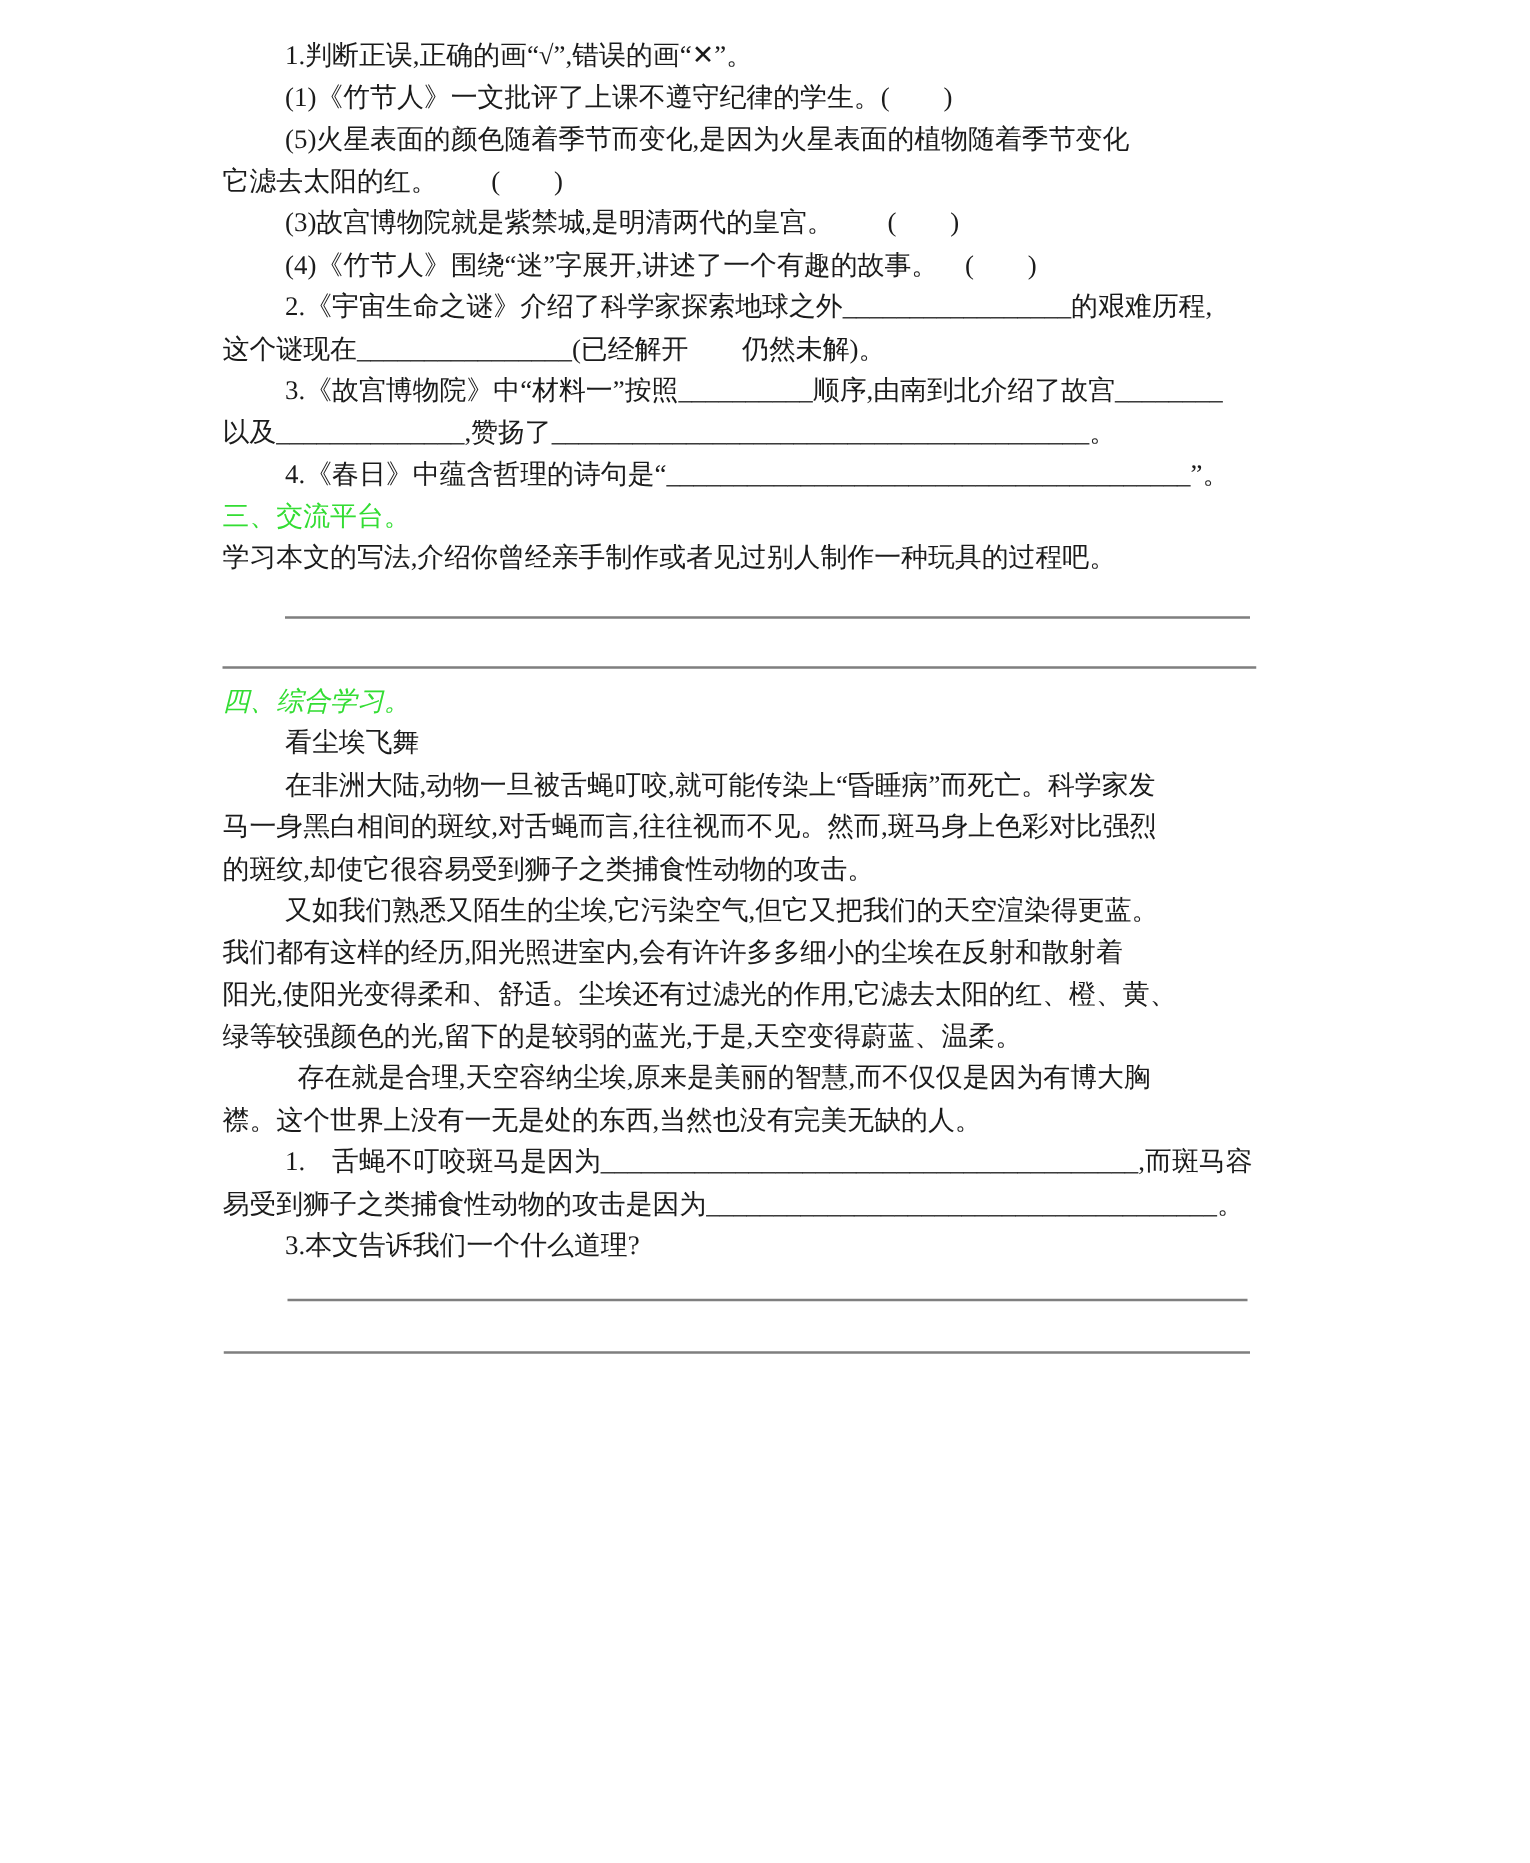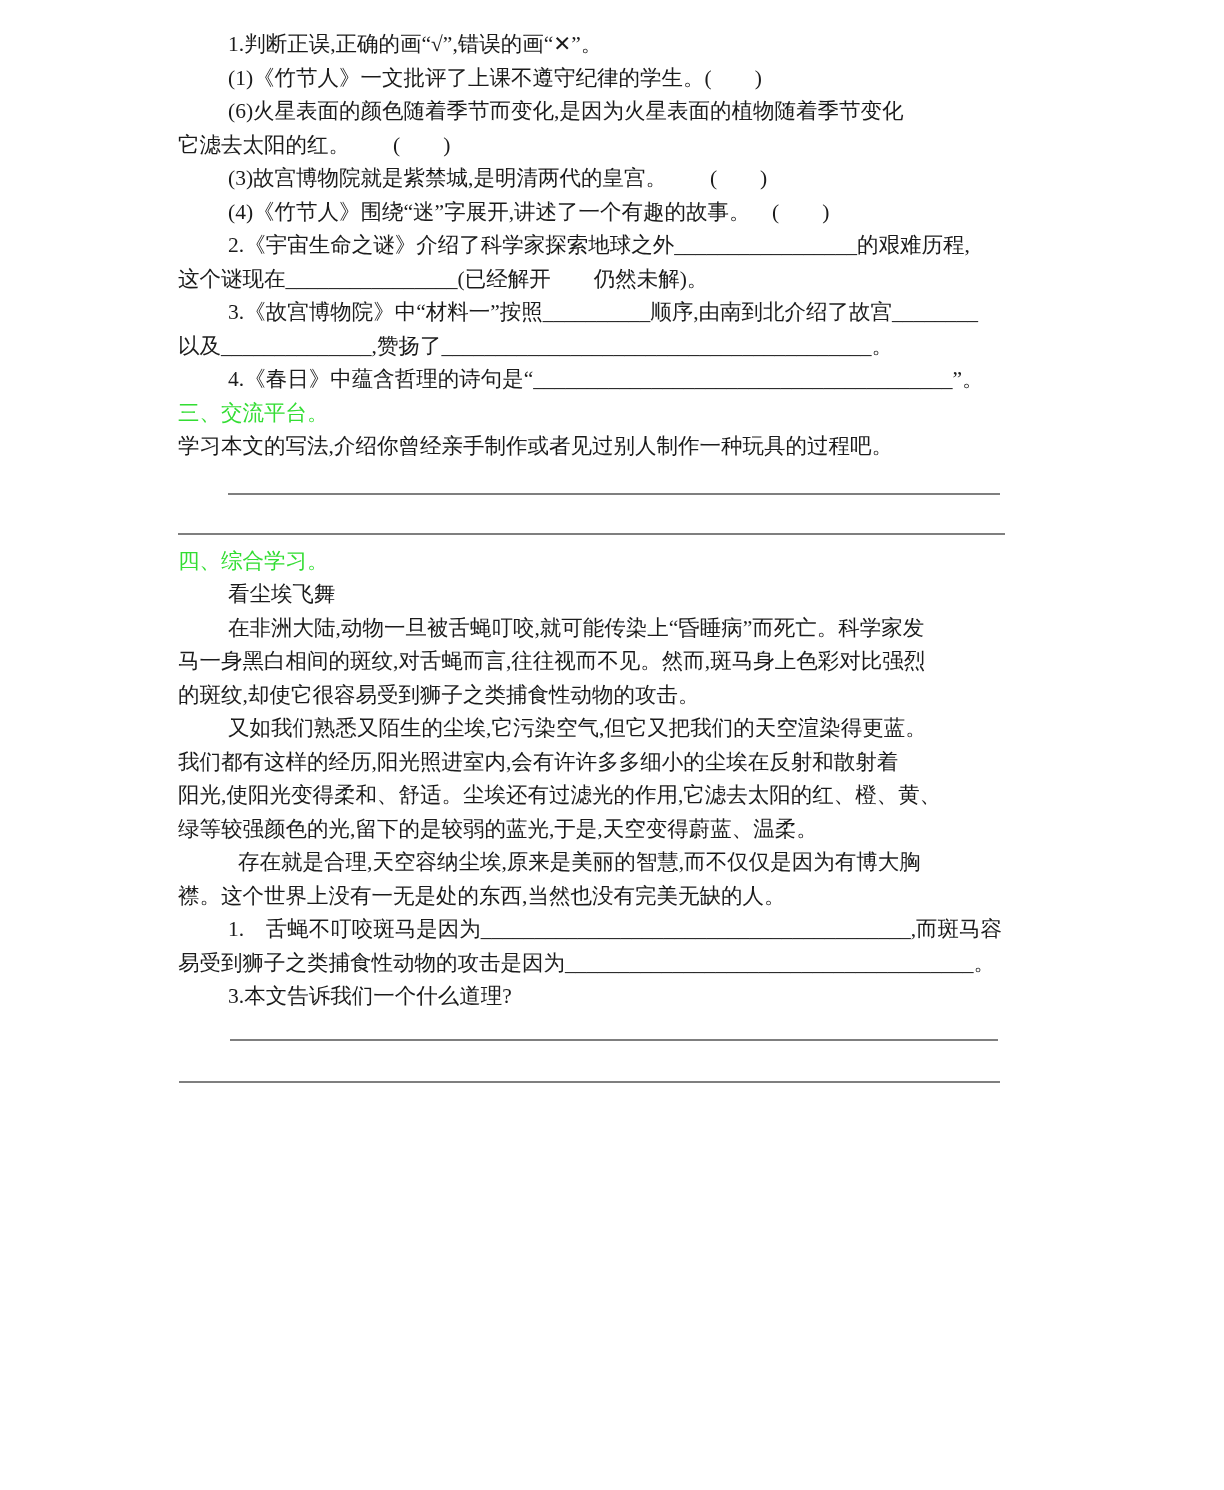--- a/index.html
+++ b/index.html
@@ -50,7 +50,7 @@
 
   <div class="line indent">1.判断正误,正确的画“√”,错误的画“✕”。</div>
   <div class="line indent">(1)《竹节人》一文批评了上课不遵守纪律的学生。(　　)</div>
-  <div class="line indent">(6)火星表面的颜色随着季节而变化,是因为火星表面的植物随着季节变化</div>
+  <div class="line indent">(5)火星表面的颜色随着季节而变化,是因为火星表面的植物随着季节变化</div>
   <div class="line">它滤去太阳的红。　　(　　)</div>
   <div class="line indent">(3)故宫博物院就是紫禁城,是明清两代的皇宫。　　(　　)</div>
   <div class="line indent">(4)《竹节人》围绕“迷”字展开,讲述了一个有趣的故事。　(　　)</div>

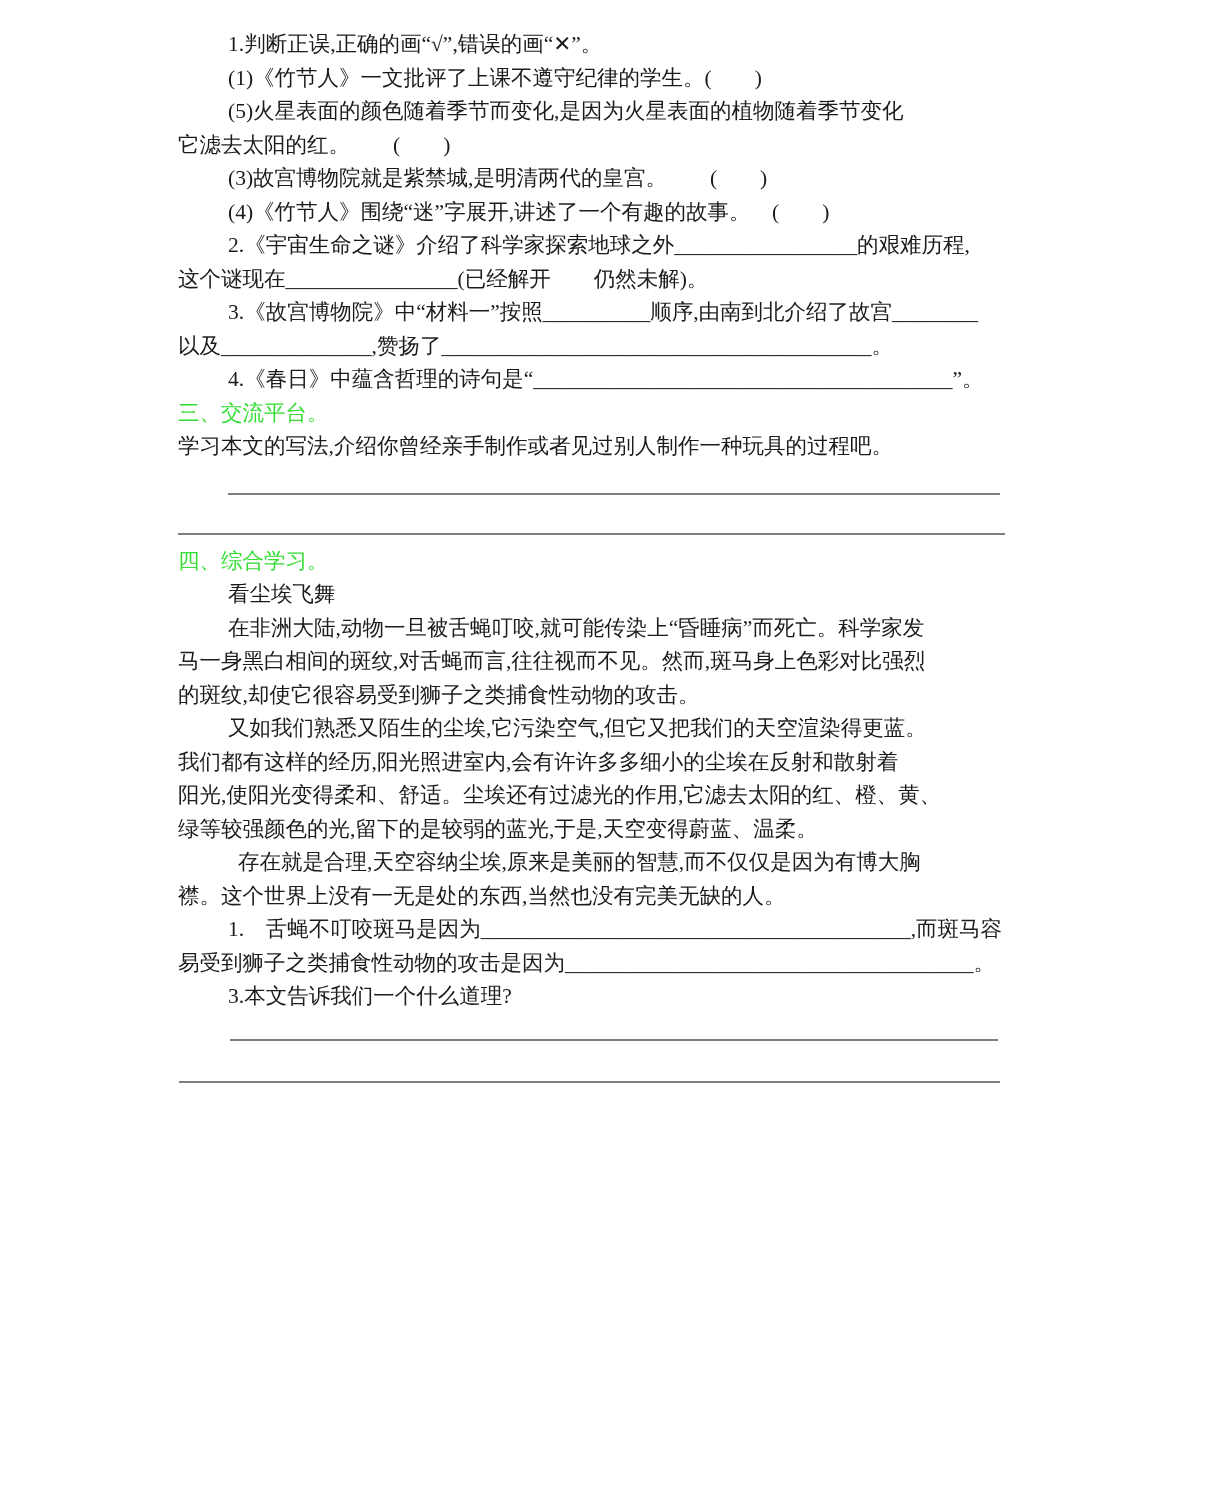--- a/index.html
+++ b/index.html
@@ -33,7 +33,7 @@
   .indent  { padding-left: 50px; }
   .indent2 { padding-left: 60px; }
   .green   { color: var(--heading); }
-  .mt10    { margin-top: 10px; }
+  .mt10    { margin-top: 10px; font-style: italic; }
   .rule {
     height: 0;
     border-bottom: 2px solid var(--rule);

